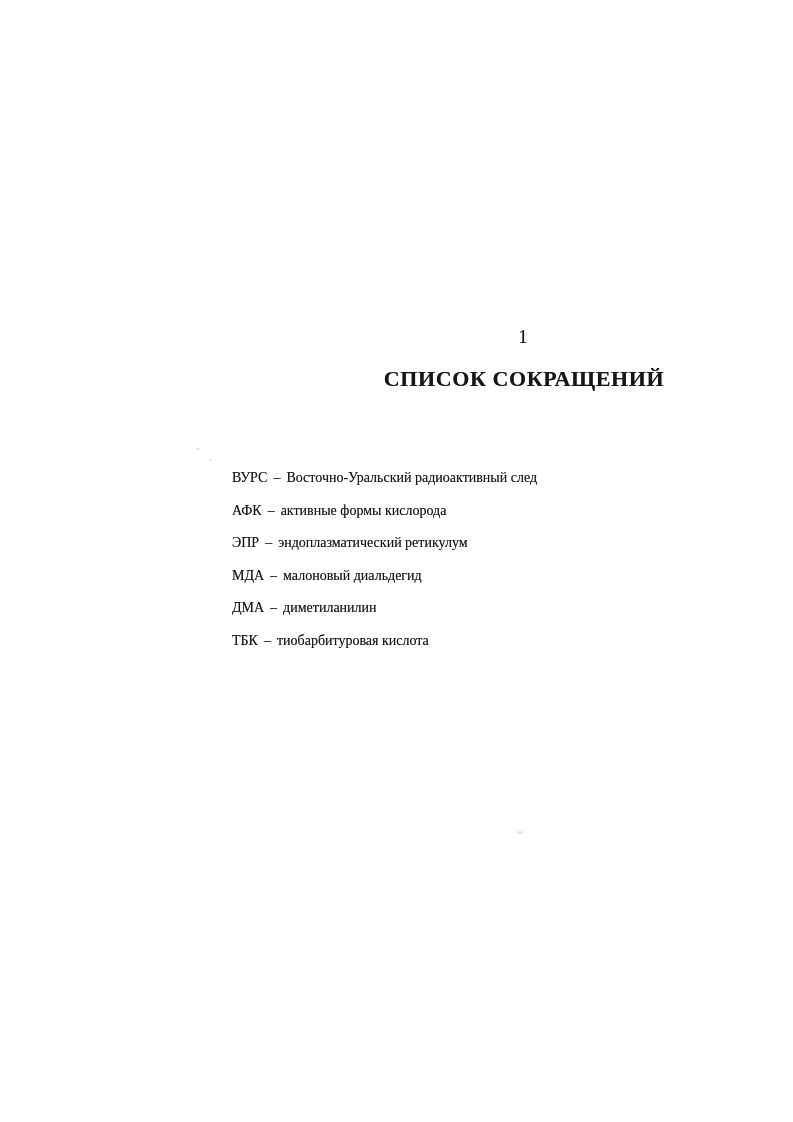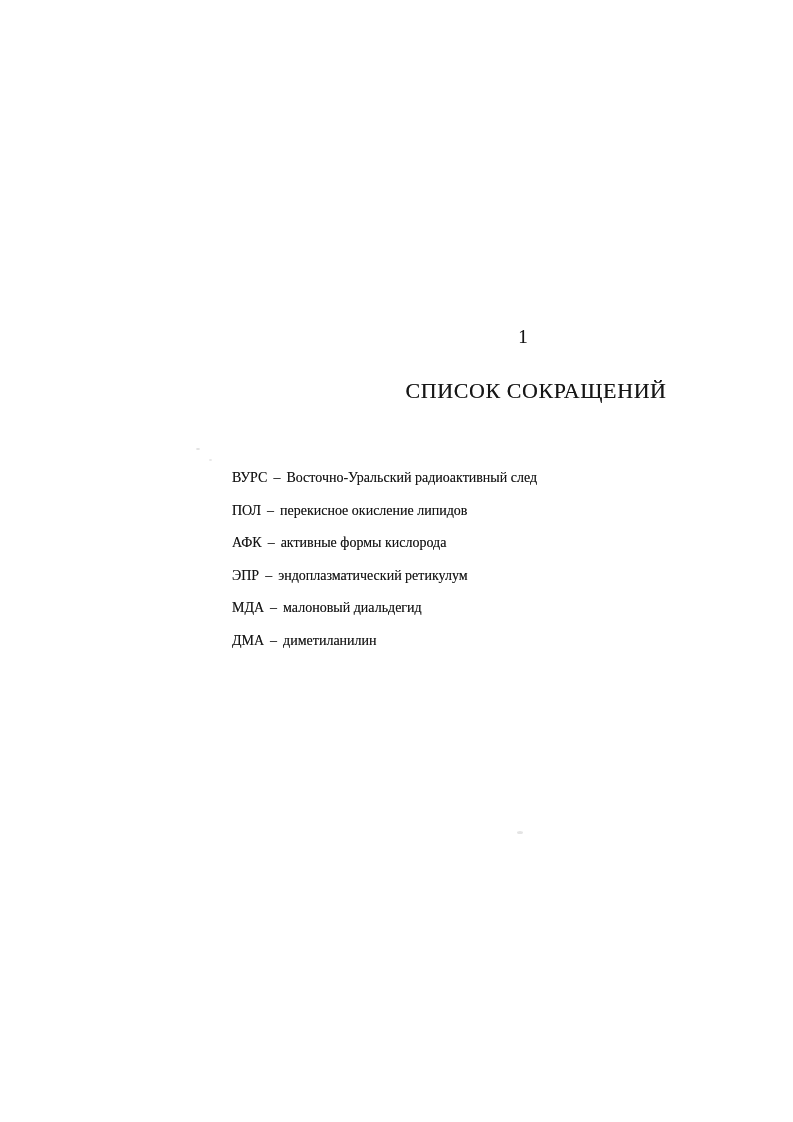--- a/index.html
+++ b/index.html
@@ -30,9 +30,9 @@
     top: 366px;
     left: 524px;
     transform: translateX(-50%);
-    margin: 12px;
+    margin: 0;
     font-size: 22px;
-    font-weight: 400;
+    font-weight: 700;
     letter-spacing: 0.6px;
     white-space: nowrap;
     line-height: 26px;

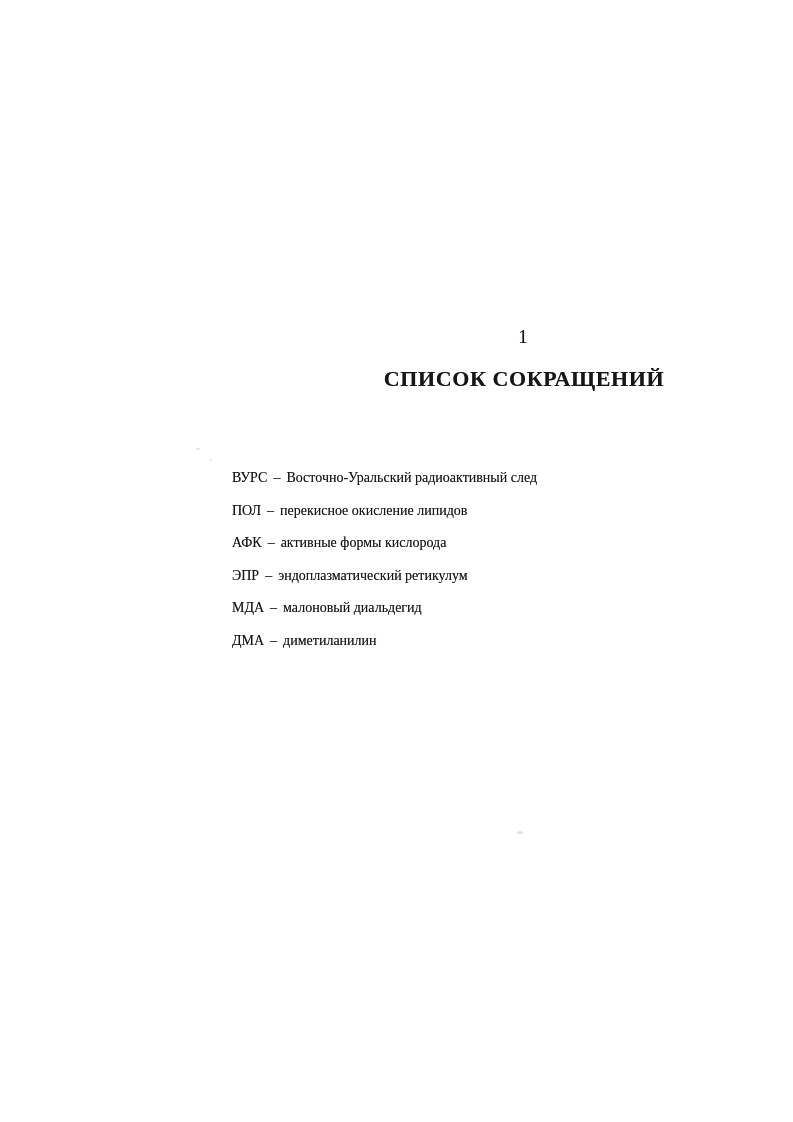--- a/index.html
+++ b/index.html
@@ -75,9 +75,6 @@
     <span class="abbr-term">ВУРС</span><span class="abbr-dash">–</span><span class="abbr-def">Восточно-Уральский радиоактивный след</span>
   </div>
       <div class="abbr-row">
-    <span class="abbr-term">ПОЛ</span><span class="abbr-dash">–</span><span class="abbr-def">перекисное окисление липидов</span>
-  </div>
-      <div class="abbr-row">
     <span class="abbr-term">АФК</span><span class="abbr-dash">–</span><span class="abbr-def">активные формы кислорода</span>
   </div>
       <div class="abbr-row">

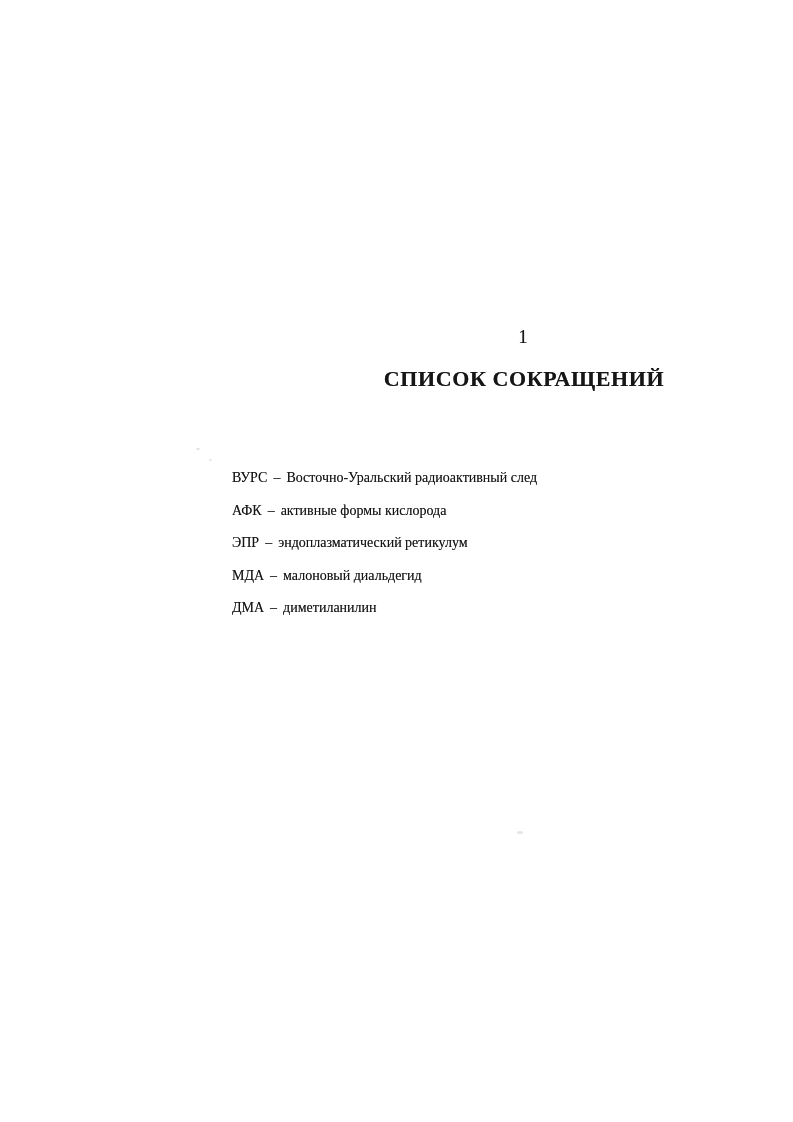--- a/index.html
+++ b/index.html
@@ -86,6 +86,9 @@
       <div class="abbr-row">
     <span class="abbr-term">ДМА</span><span class="abbr-dash">–</span><span class="abbr-def">диметиланилин</span>
   </div>
+      <div class="abbr-row">
+    <span class="abbr-term">ТБК</span><span class="abbr-dash">–</span><span class="abbr-def">тиобарбитуровая кислота</span>
+  </div>
     </div>
 
   <div class="scan-speck speck-1"></div>

